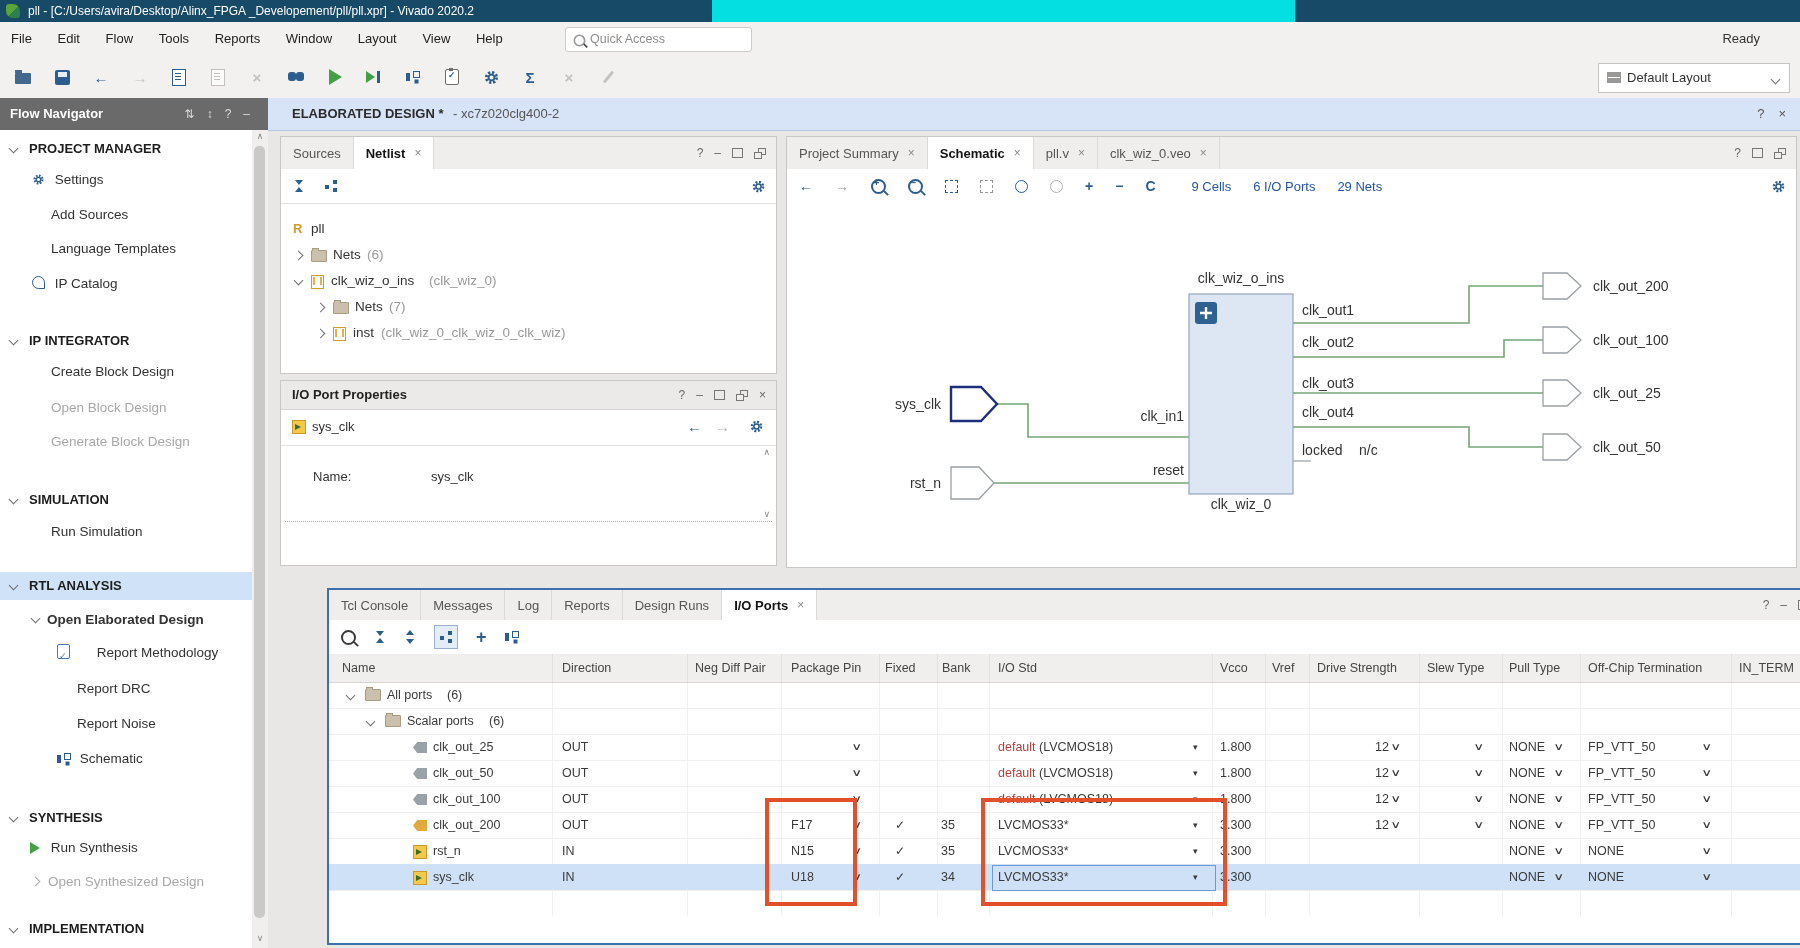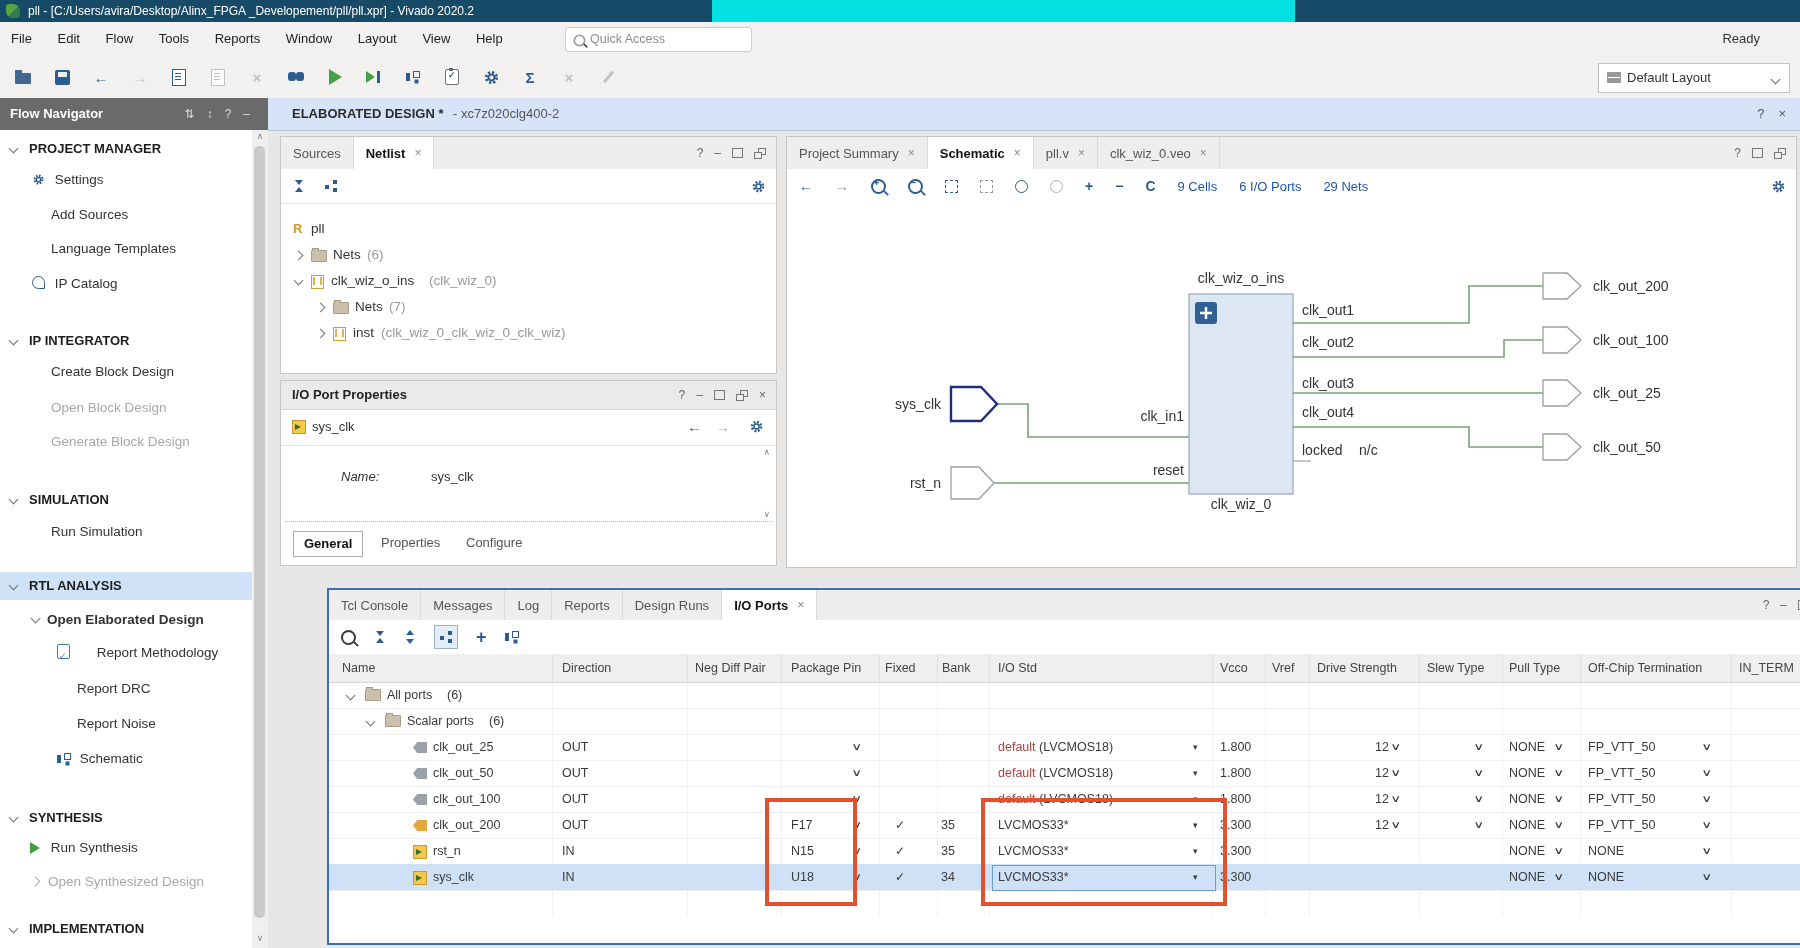--- a/index.html
+++ b/index.html
@@ -511,7 +511,7 @@
       <span class="pti">+</span>
       <span class="pti">−</span>
       <span class="pti">C</span>
-      <span class="statlink" style="">9 Cells</span>
+      <span class="statlink" style="margin-left:14px;">9 Cells</span>
       <span class="statlink">6 I/O Ports</span>
       <span class="statlink">29 Nets</span>
       <span class="gearright">

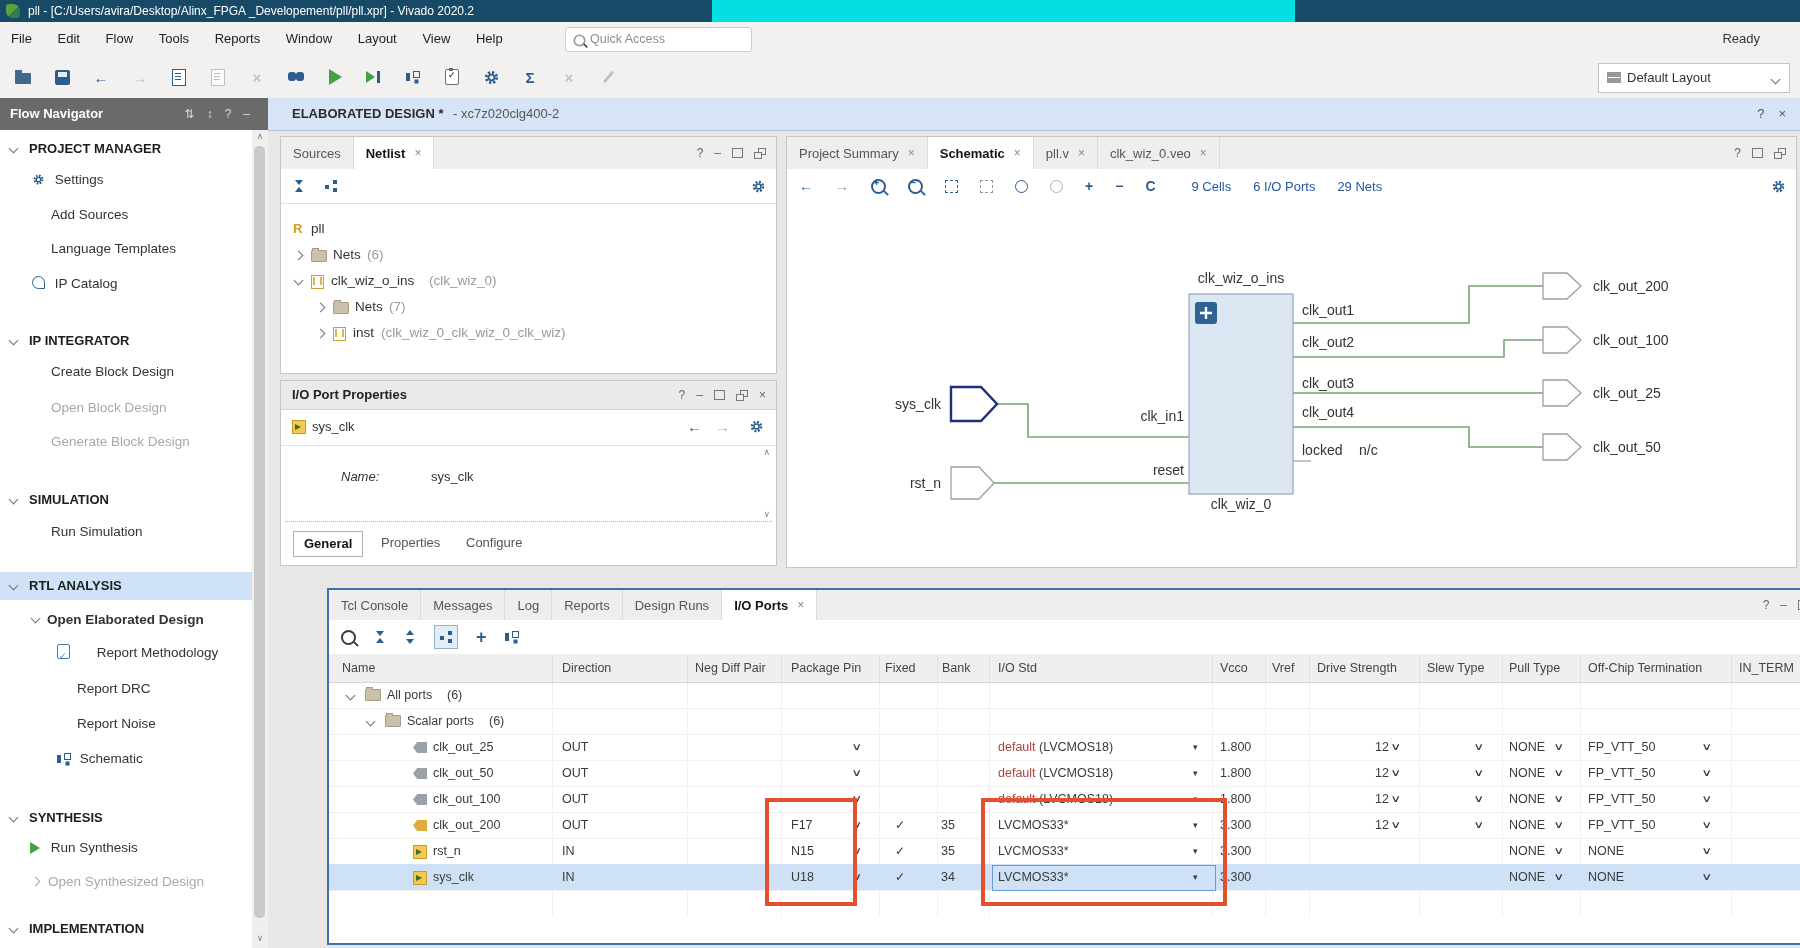--- a/index.html
+++ b/index.html
@@ -446,7 +446,7 @@
       </span>
     </div>
     <div style="position:absolute;left:0;top:64px;right:0;height:76px;">
-      <span style="position:absolute;left:60px;top:24px;font-style:italic;">Name:</span>
+      <span style="position:absolute;left:32px;top:24px;">Name:</span>
       <span style="position:absolute;left:150px;top:24px;">sys_clk</span>
       <span style="position:absolute;right:6px;top:2px;color:#8a8886;font-size:9px;">∧</span>
       <span style="position:absolute;right:6px;bottom:2px;color:#8a8886;font-size:9px;">∨</span>

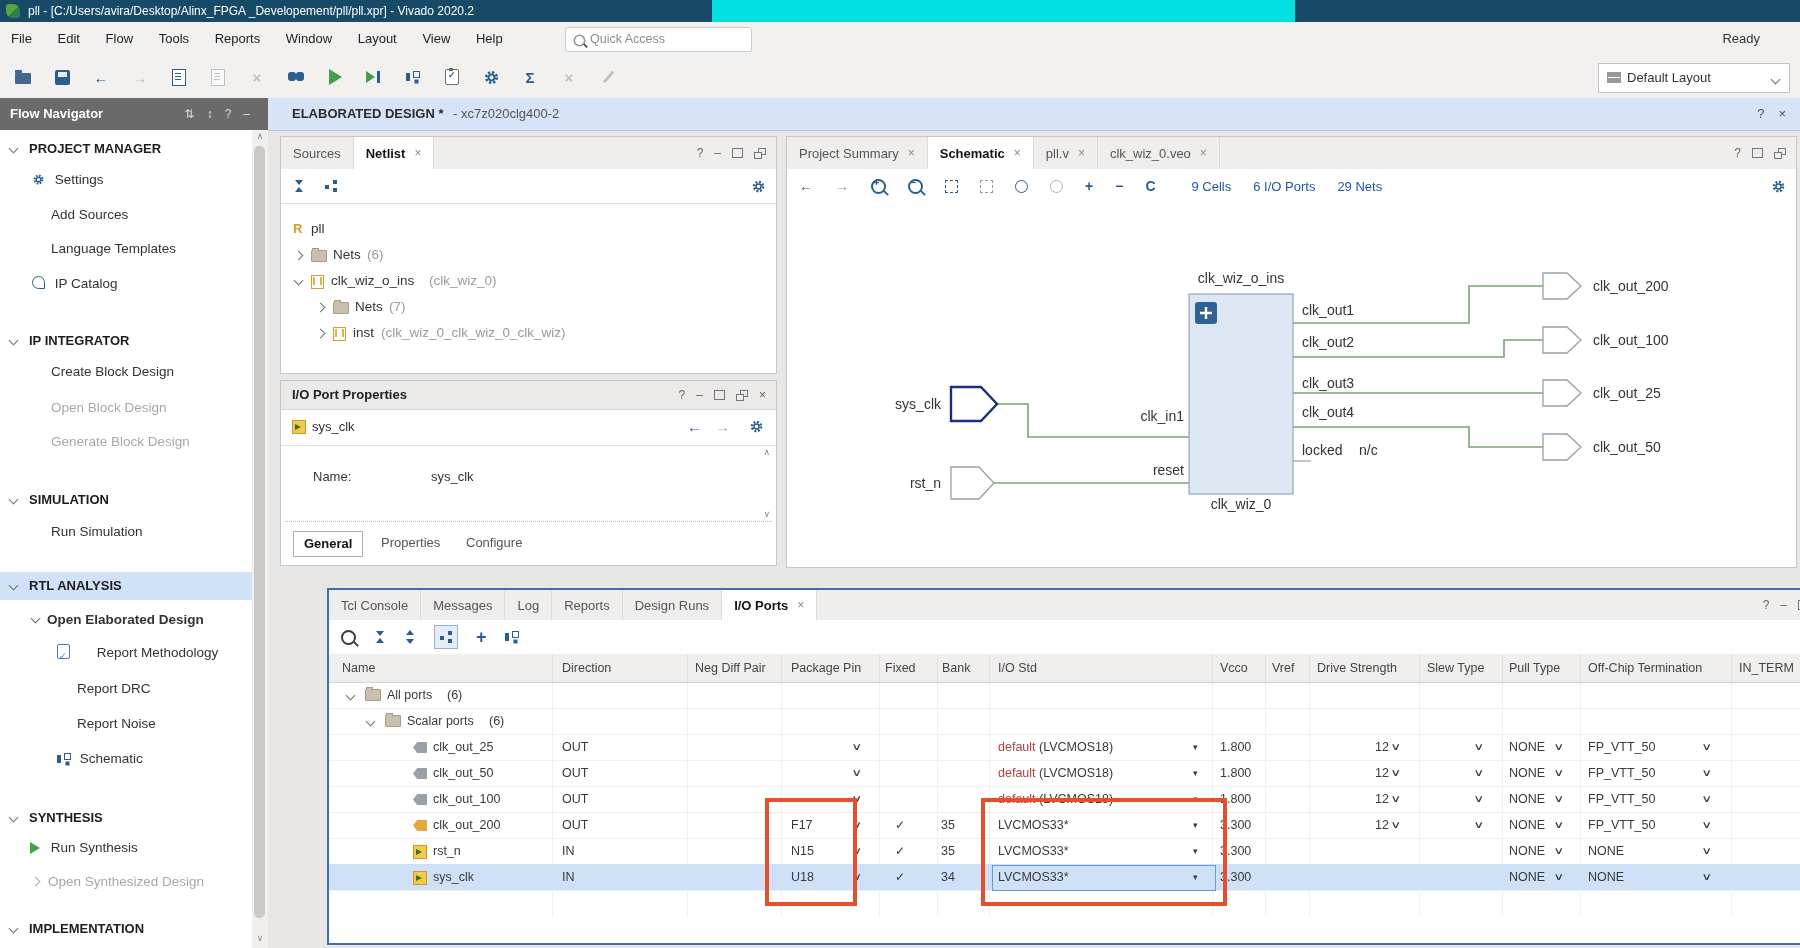--- a/index.html
+++ b/index.html
@@ -452,11 +452,6 @@
       <span style="position:absolute;right:6px;bottom:2px;color:#8a8886;font-size:9px;">∨</span>
     </div>
     <div class="dotline" style="position:absolute;left:4px;right:4px;top:140px;"></div>
-    <div style="position:absolute;left:0;top:141px;right:0;bottom:0;">
-      <span class="gtab boxed" style="left:12px;top:9px;">General</span>
-      <span class="gtab" style="left:100px;top:9px;">Properties</span>
-      <span class="gtab" style="left:185px;top:9px;">Configure</span>
-    </div>
   </div>
 
   <div class="panel" style="left:786px;top:136px;width:1009px;height:430px;">

